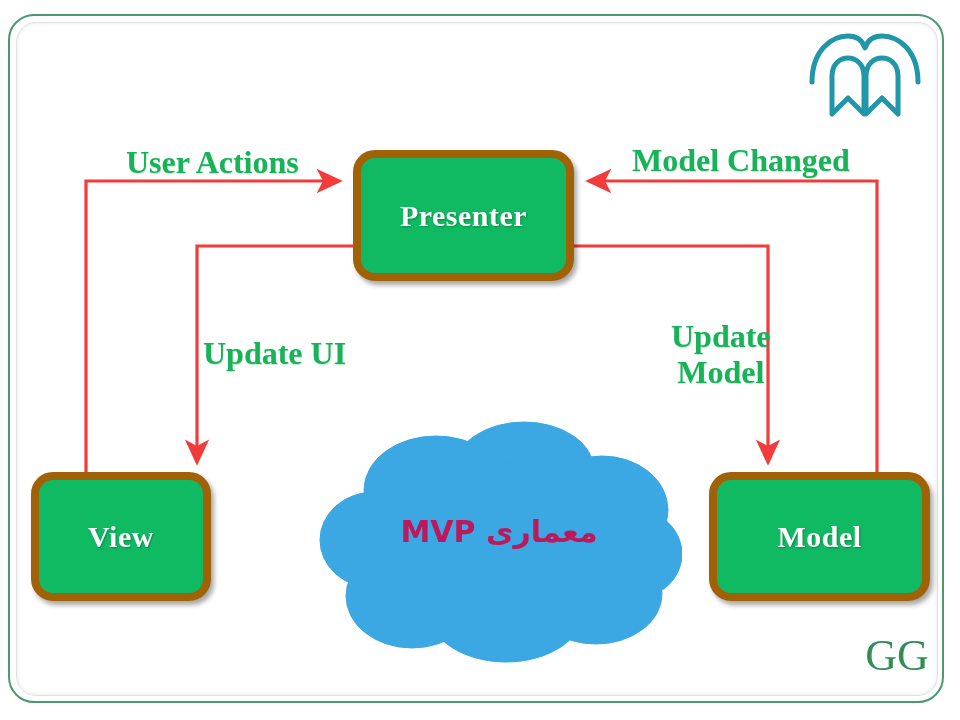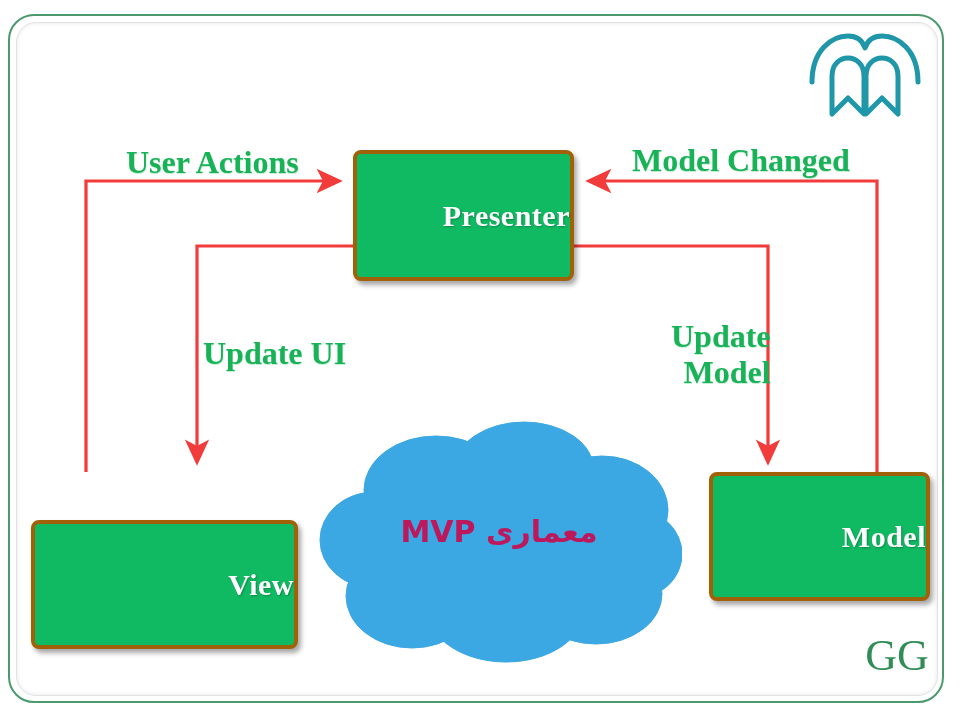--- a/index.html
+++ b/index.html
@@ -51,11 +51,11 @@
     position: absolute;
     box-sizing: border-box;
     background: #10ba62;
-    border: 4px solid #a16207;
-    border-radius: 8px;
+    border: 8px solid #a16207;
+    border-radius: 22px;
     display: flex;
     align-items: center;
-    justify-content: flex-end;
+    justify-content: center;
     color: #ffffff;
     font-weight: bold;
     font-size: 30px;

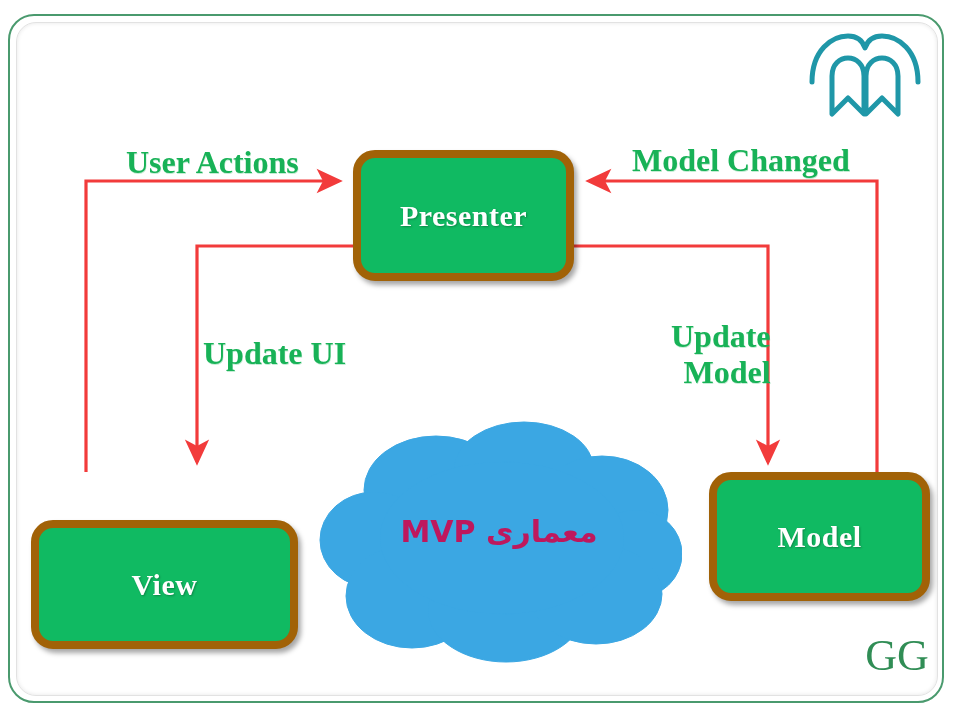--- a/index.html
+++ b/index.html
@@ -82,7 +82,7 @@
   #label-user-actions  { left: 126px; top: 145px; }
   #label-model-changed { left: 632px; top: 143px; }
   #label-update-ui     { left: 203px; top: 336px; }
-  #label-update-model  { left: 671px; top: 319px; text-align: right; }
+  #label-update-model  { left: 671px; top: 319px; text-align: center; }
 
   
   #connectors {

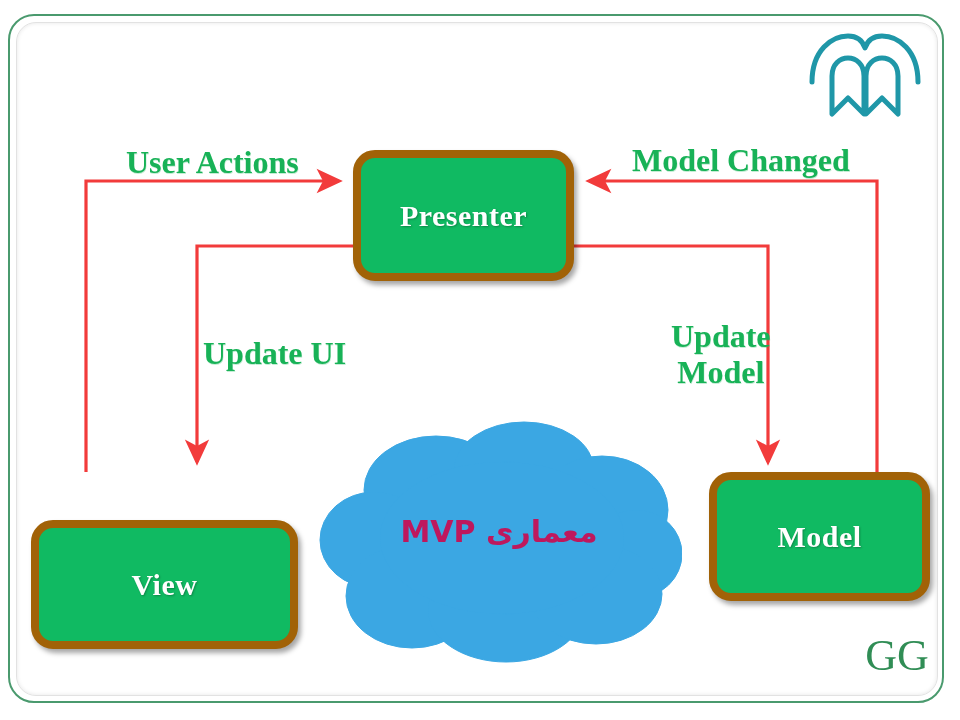--- a/index.html
+++ b/index.html
@@ -65,7 +65,7 @@
     z-index: 6;
   }
   #node-presenter { left: 353px; top: 150px; width: 221px; height: 131px; }
-  #node-view      { left: 31px;  top: 472px; width: 267px; height: 129px; margin-top: 48px; }
+  #node-view      { left: 31px;  top: 472px; width: 180px; height: 129px; }
   #node-model     { left: 709px; top: 472px; width: 221px; height: 129px; }
 
   

